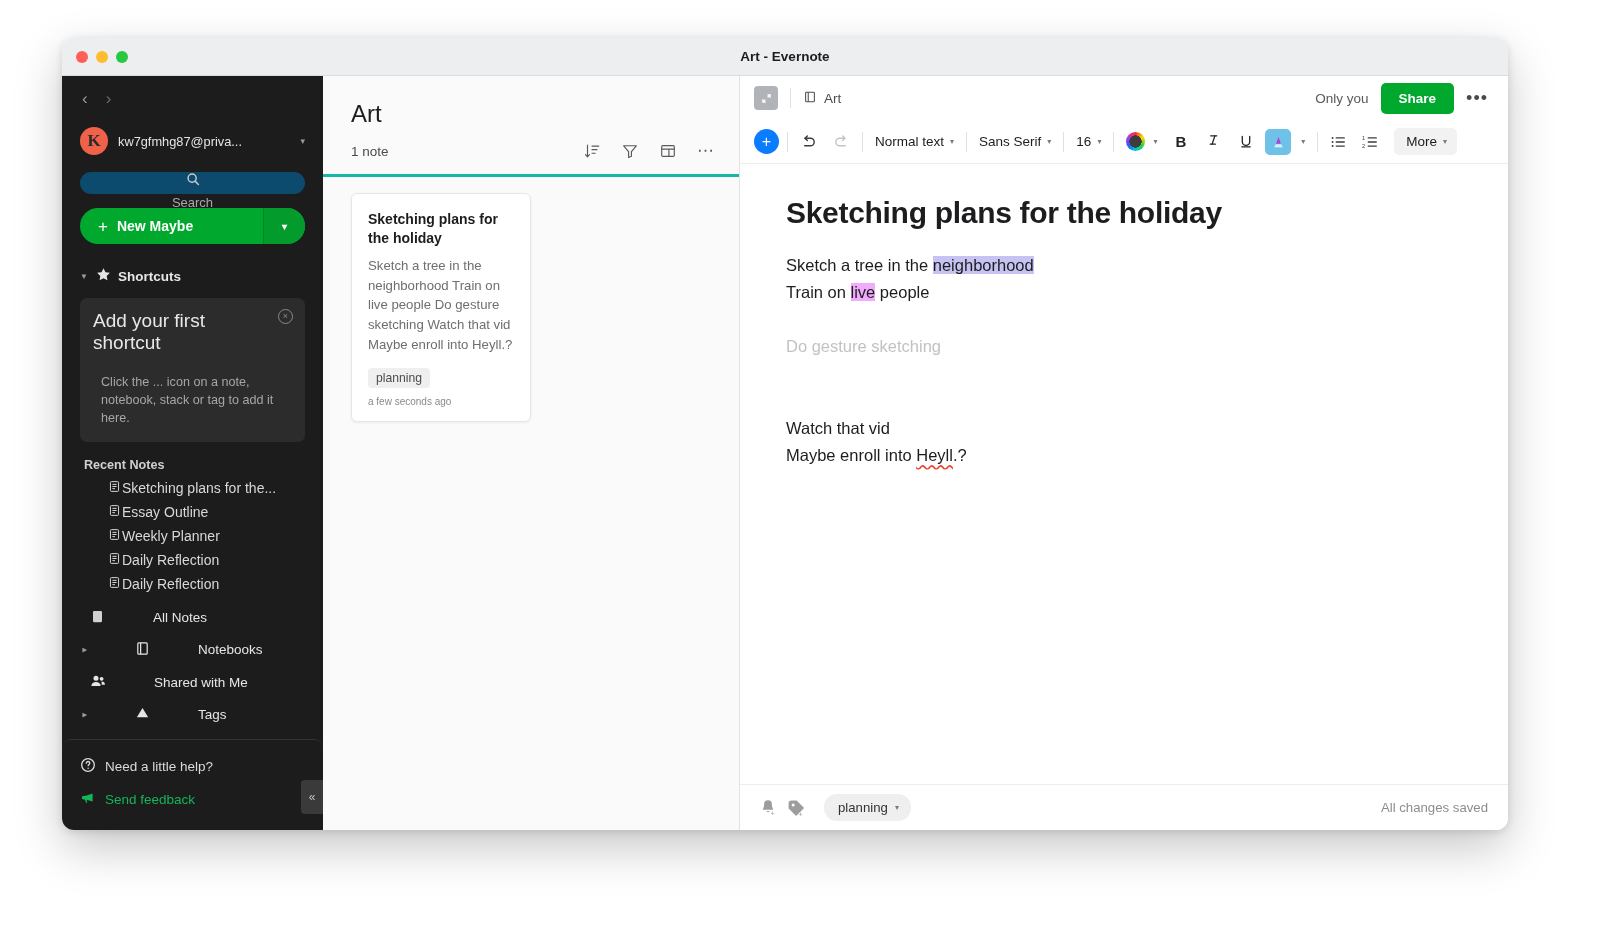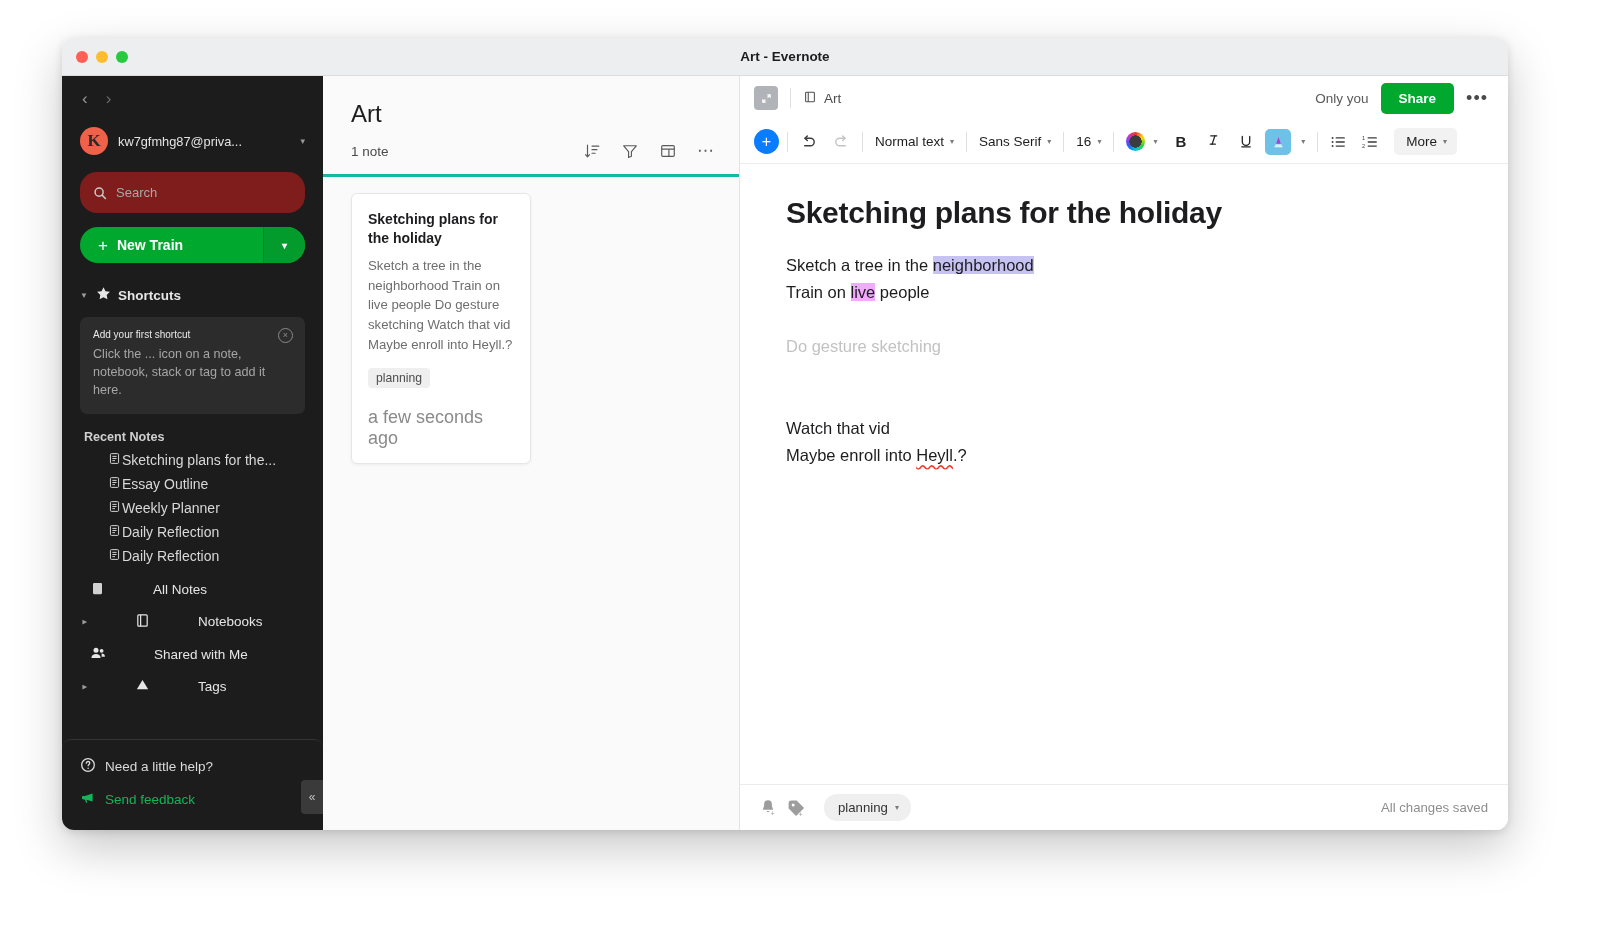--- a/index.html
+++ b/index.html
@@ -78,10 +78,11 @@
   }
   .caret { font-size: 9px; color: #9a9a9a; }
   #search-box {
-    margin: 12px 18px 0 18px; height: 41px;
-    background: #7f1d1d; border-radius: 17px;
+    margin: 12px 18px 0 18px; height: 22px;
+    background: #0c4a6e; border-radius: 17px;
     display: flex; align-items: center; gap: 9px;
     padding: 0 13px;
+    flex-direction: column;
   }
   #search-box .s-icon { color: #c9c9c9; display:flex; }
   #search-text { font-size: 13px; color: #a8a8a8; }

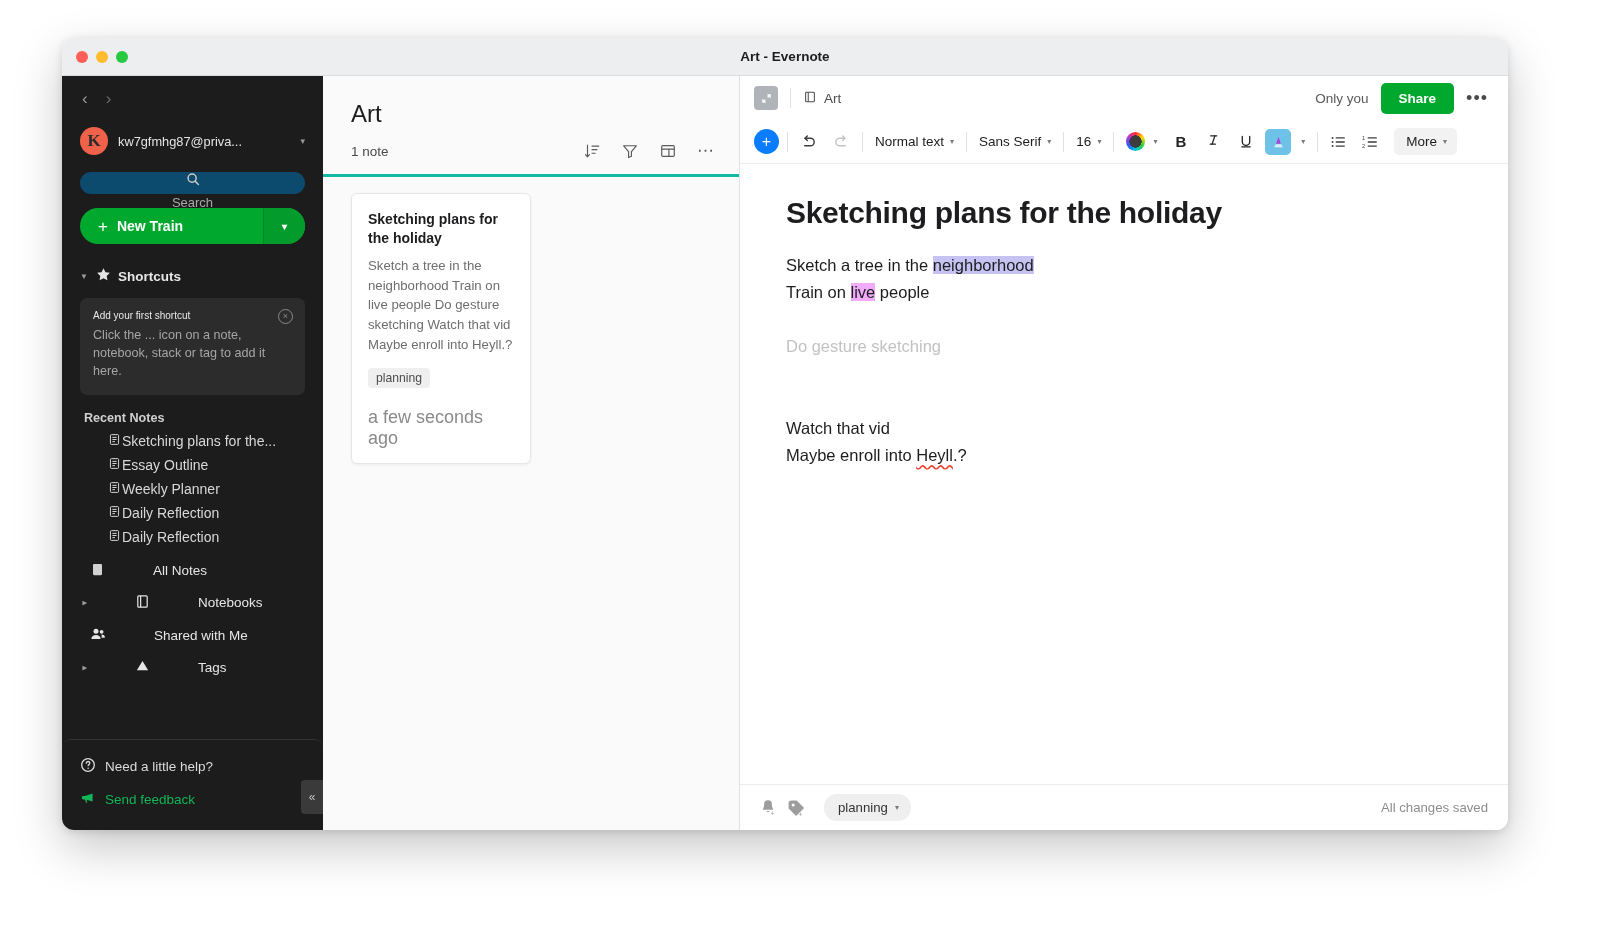--- a/index.html
+++ b/index.html
@@ -341,7 +341,7 @@
       <div id="new-note-btn">
         <div id="new-note-main">
           <span id="new-note-plus">+</span>
-          <span>New Train</span>
+          <span>New Maybe</span>
         </div>
         <div id="new-note-caret">
           <span>▾</span>

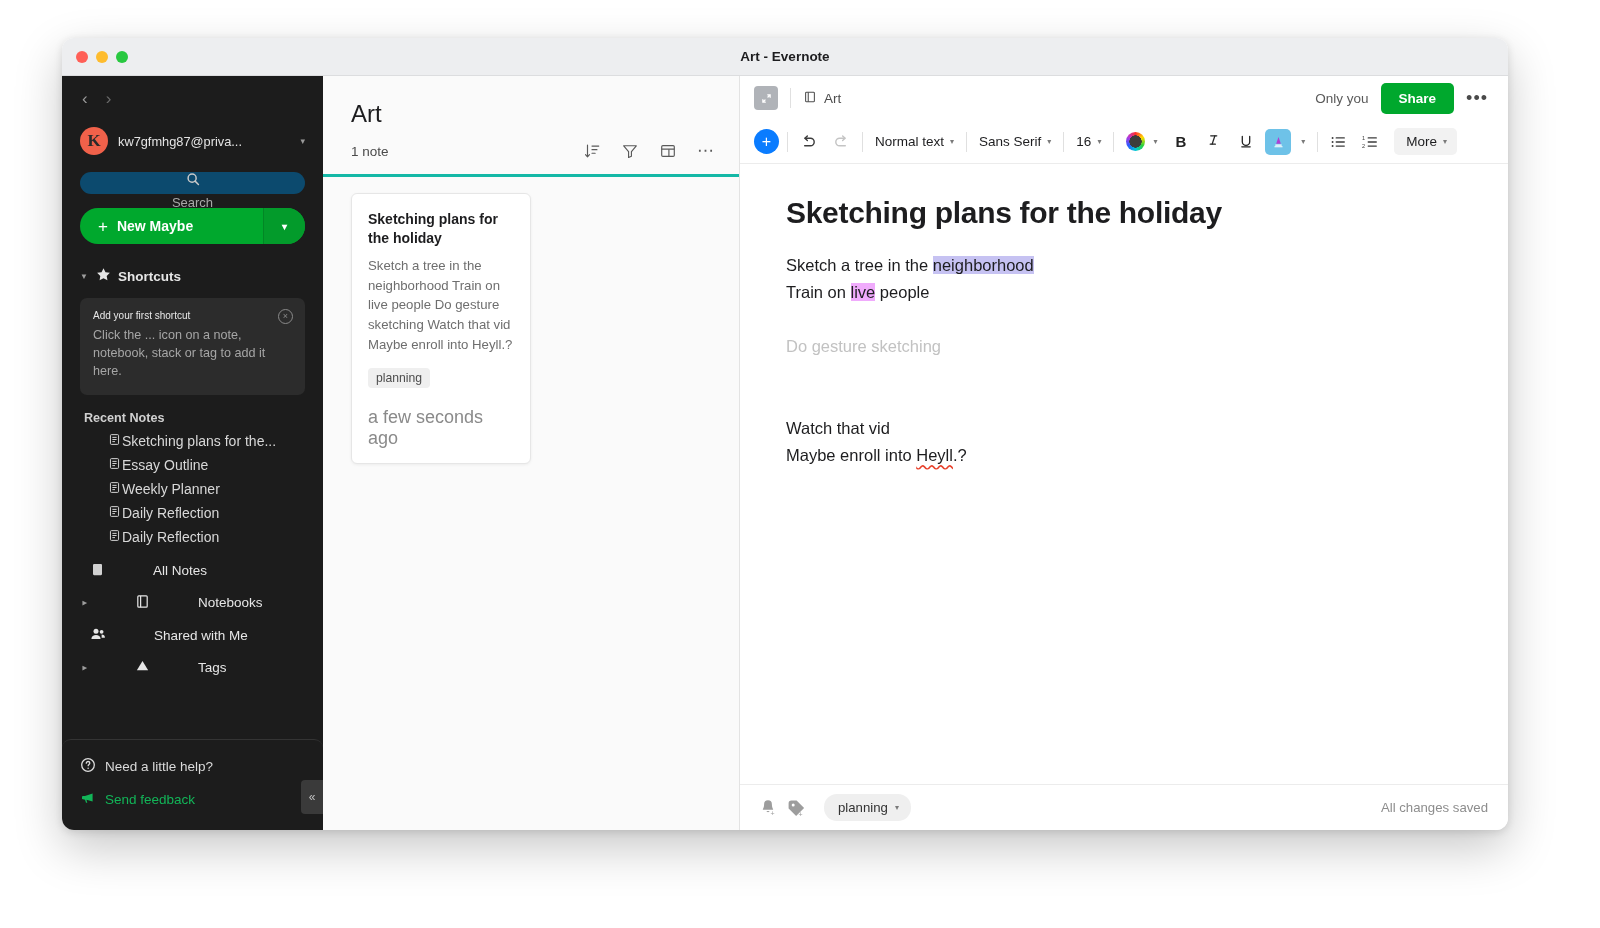--- a/index.html
+++ b/index.html
@@ -120,7 +120,7 @@
     position: relative;
   }
   #shortcut-card-title {
-    font-size: 10px; color: #e8e8e8; margin-bottom: 6px;
+    font-size: 19px; color: #e8e8e8; margin-bottom: 20px;
     padding-right: 22px;
   }
   #shortcut-card-body { font-size: 12.6px; color: #a6a6a6; line-height: 1.42; }

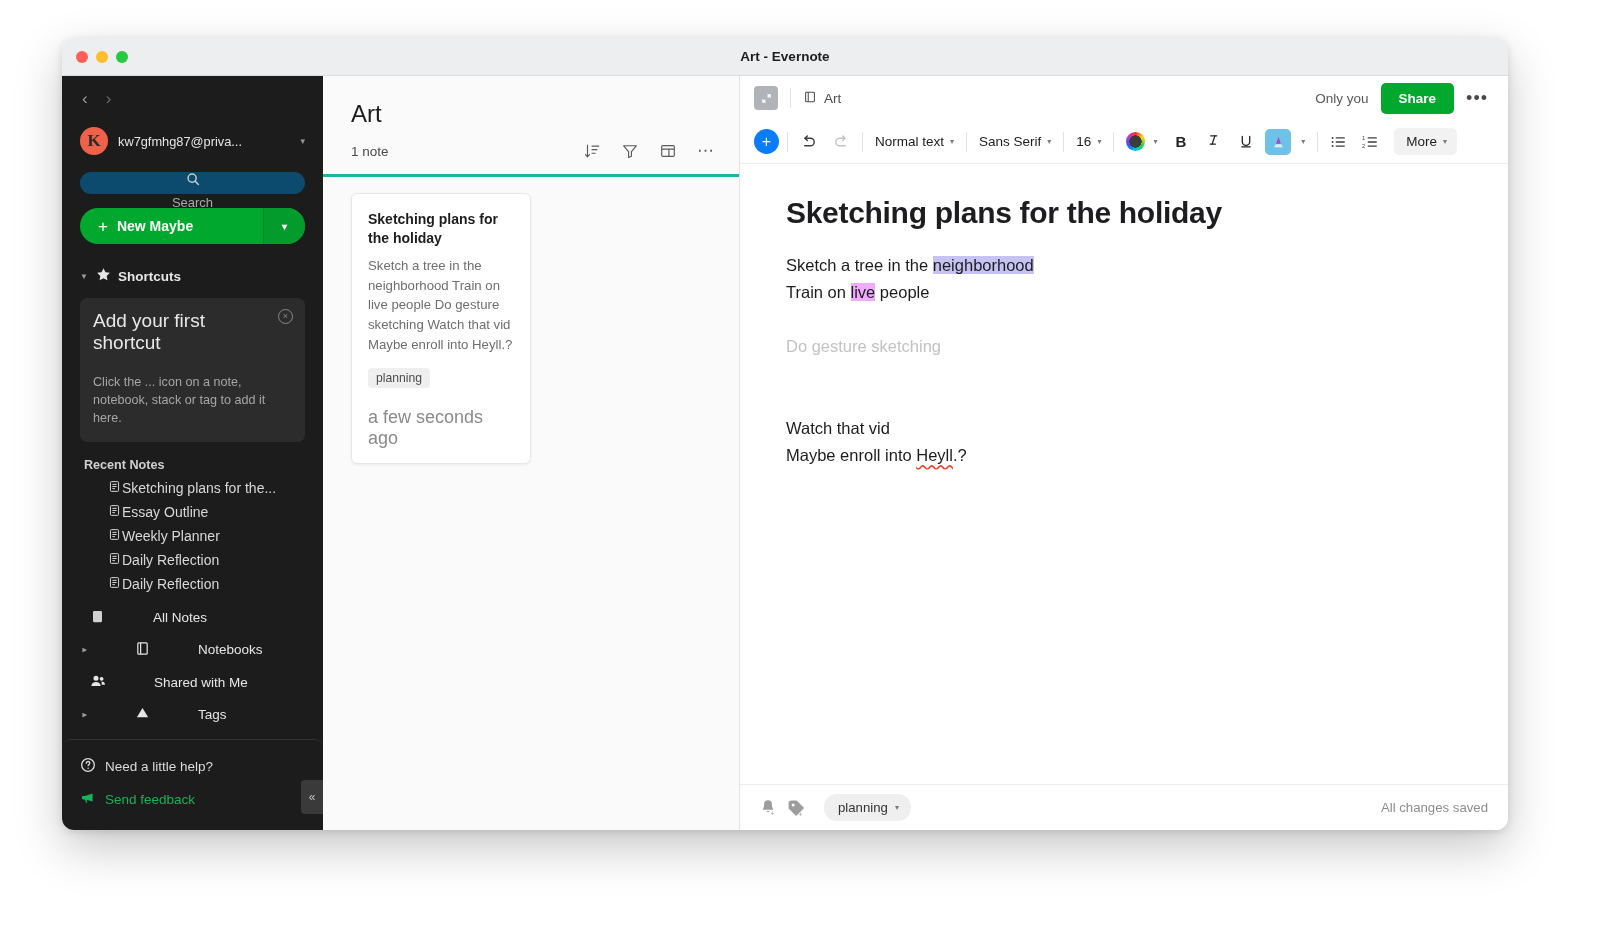--- a/index.html
+++ b/index.html
@@ -123,7 +123,7 @@
     font-size: 19px; color: #e8e8e8; margin-bottom: 20px;
     padding-right: 22px;
   }
-  #shortcut-card-body { font-size: 12.6px; color: #a6a6a6; line-height: 1.42; }
+  #shortcut-card-body { font-size: 12.6px; color: #a6a6a6; line-height: 1.42; margin-left: 8px; }
   #shortcut-close {
     position: absolute; top: 11px; right: 12px;
     width: 15px; height: 15px; border-radius: 50%;

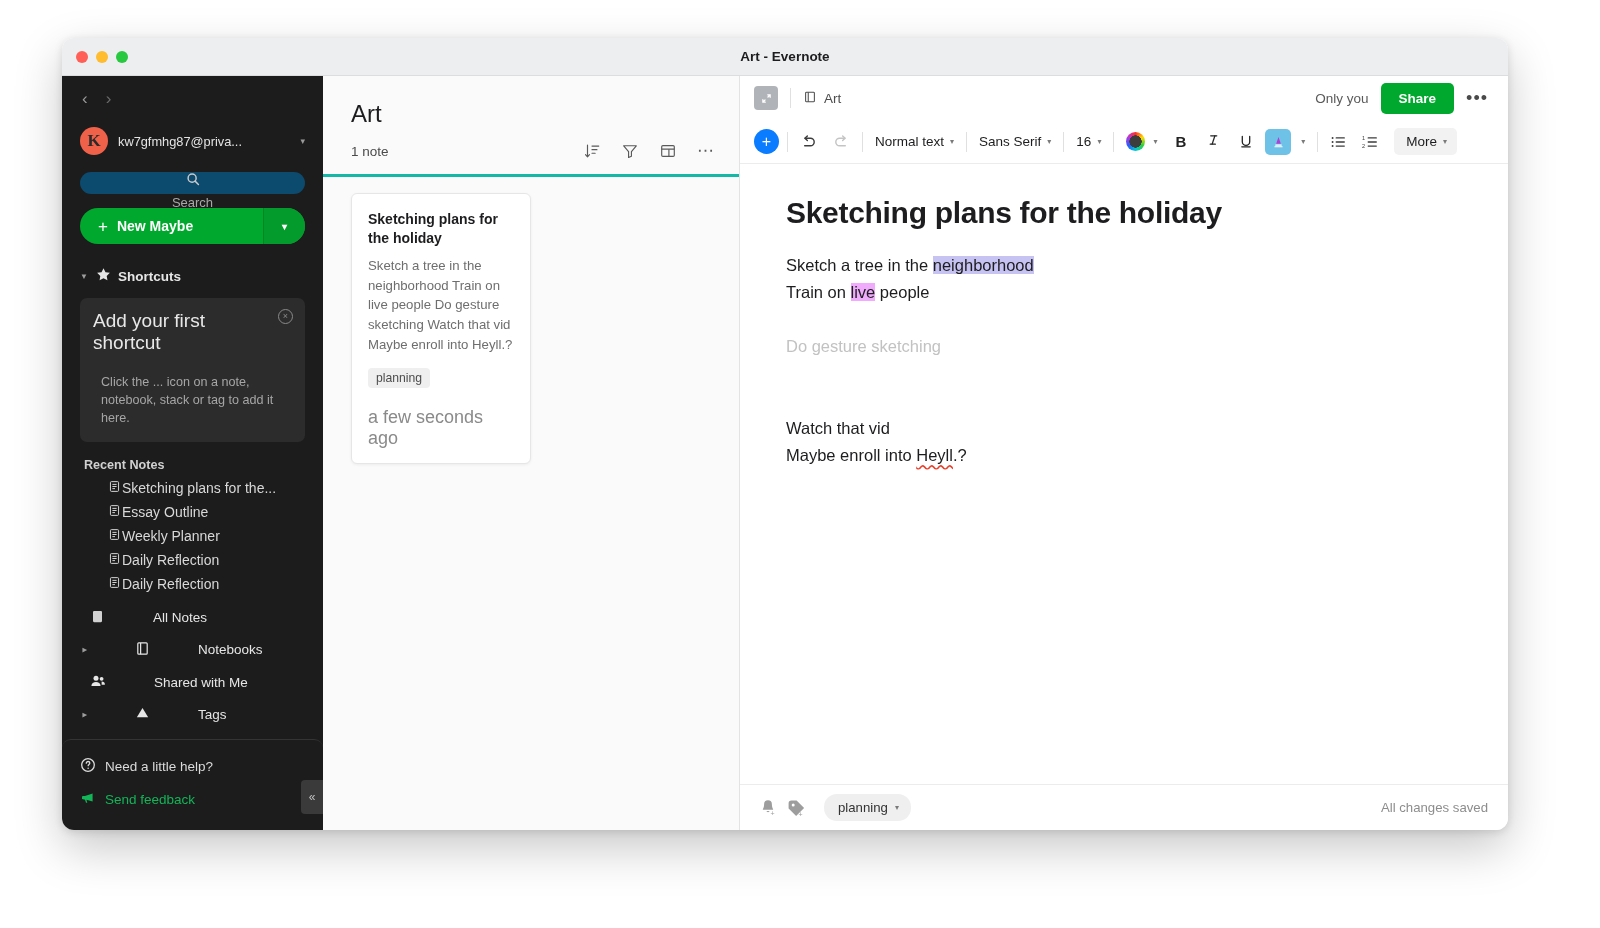--- a/index.html
+++ b/index.html
@@ -204,7 +204,7 @@
     padding: 3px 8px;
   }
   #note-card-time {
-    margin-top: 19px; font-size: 18px; color: #8a8a8a;
+    margin-top: 8px; font-size: 10px; color: #8a8a8a;
   }
   
   #editor { flex: 1; display: flex; flex-direction: column; background: #fff; min-width: 0; position: relative; }

